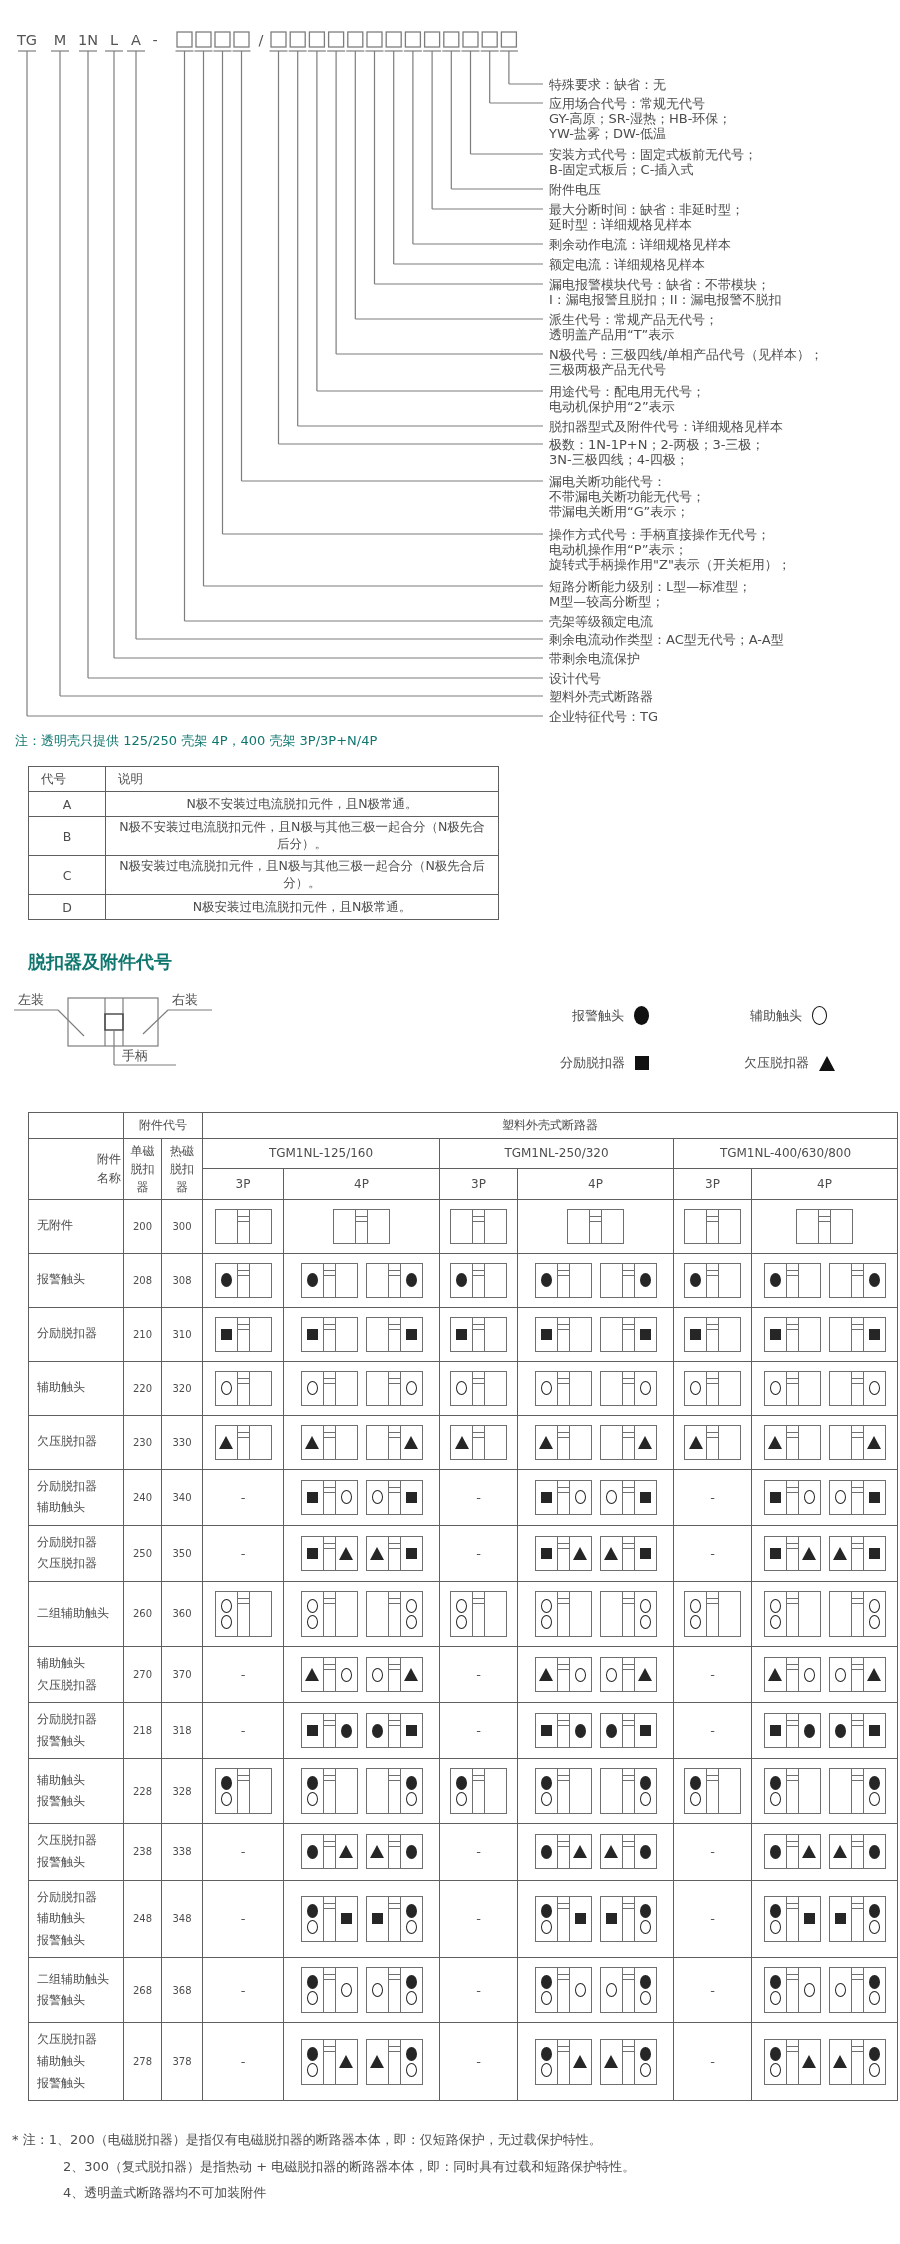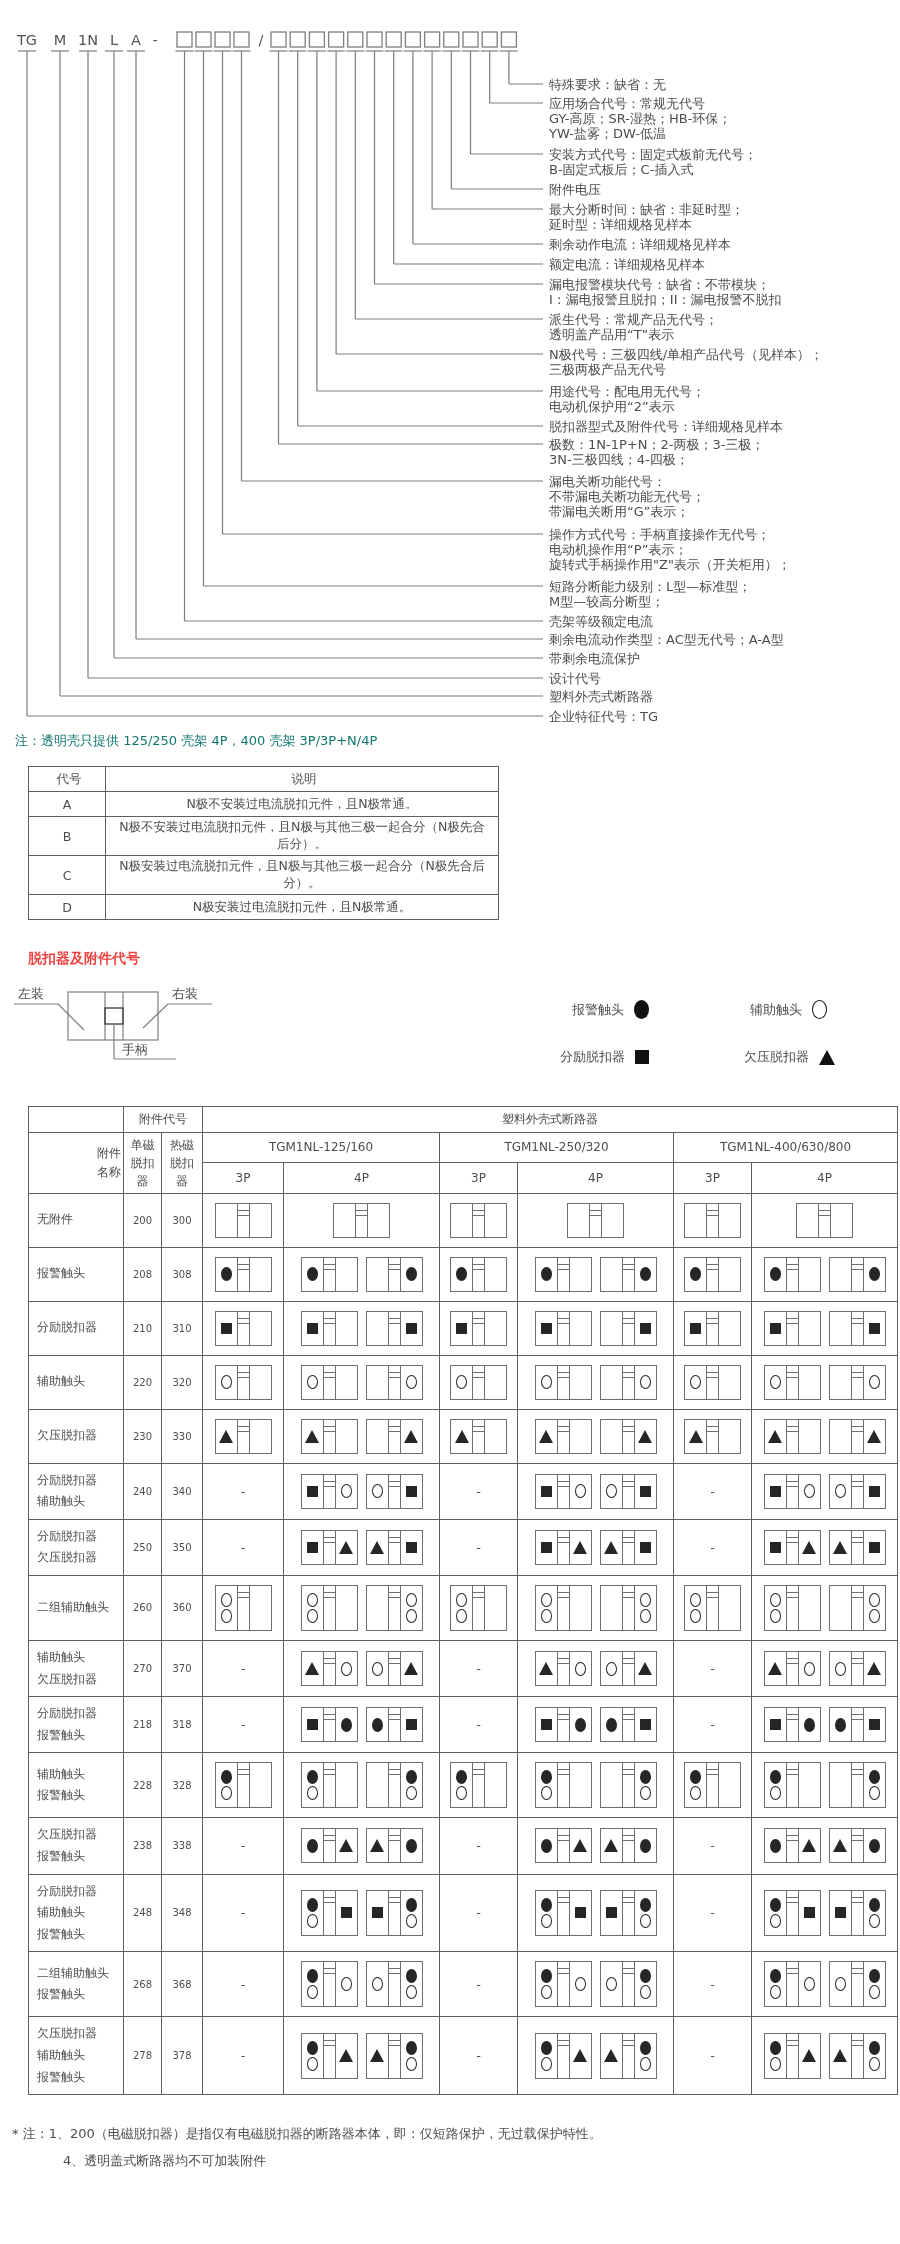--- a/index.html
+++ b/index.html
@@ -19,7 +19,7 @@
   
   .ntable{border-collapse:collapse;margin:16px 0 0 28px;font-size:12.5px;color:#4d4d4d;}
   .ntable th,.ntable td{border:1px solid #5f5f5f;padding:2px 8px;height:20px;font-weight:normal;}
-  .ntable th{text-align:center;padding-left:12px;}
+  .ntable th{text-align:left;padding-left:12px;}
   .ntable td.c{text-align:center;width:60px;}
   .ntable td.d{text-align:center;width:376px;}
 

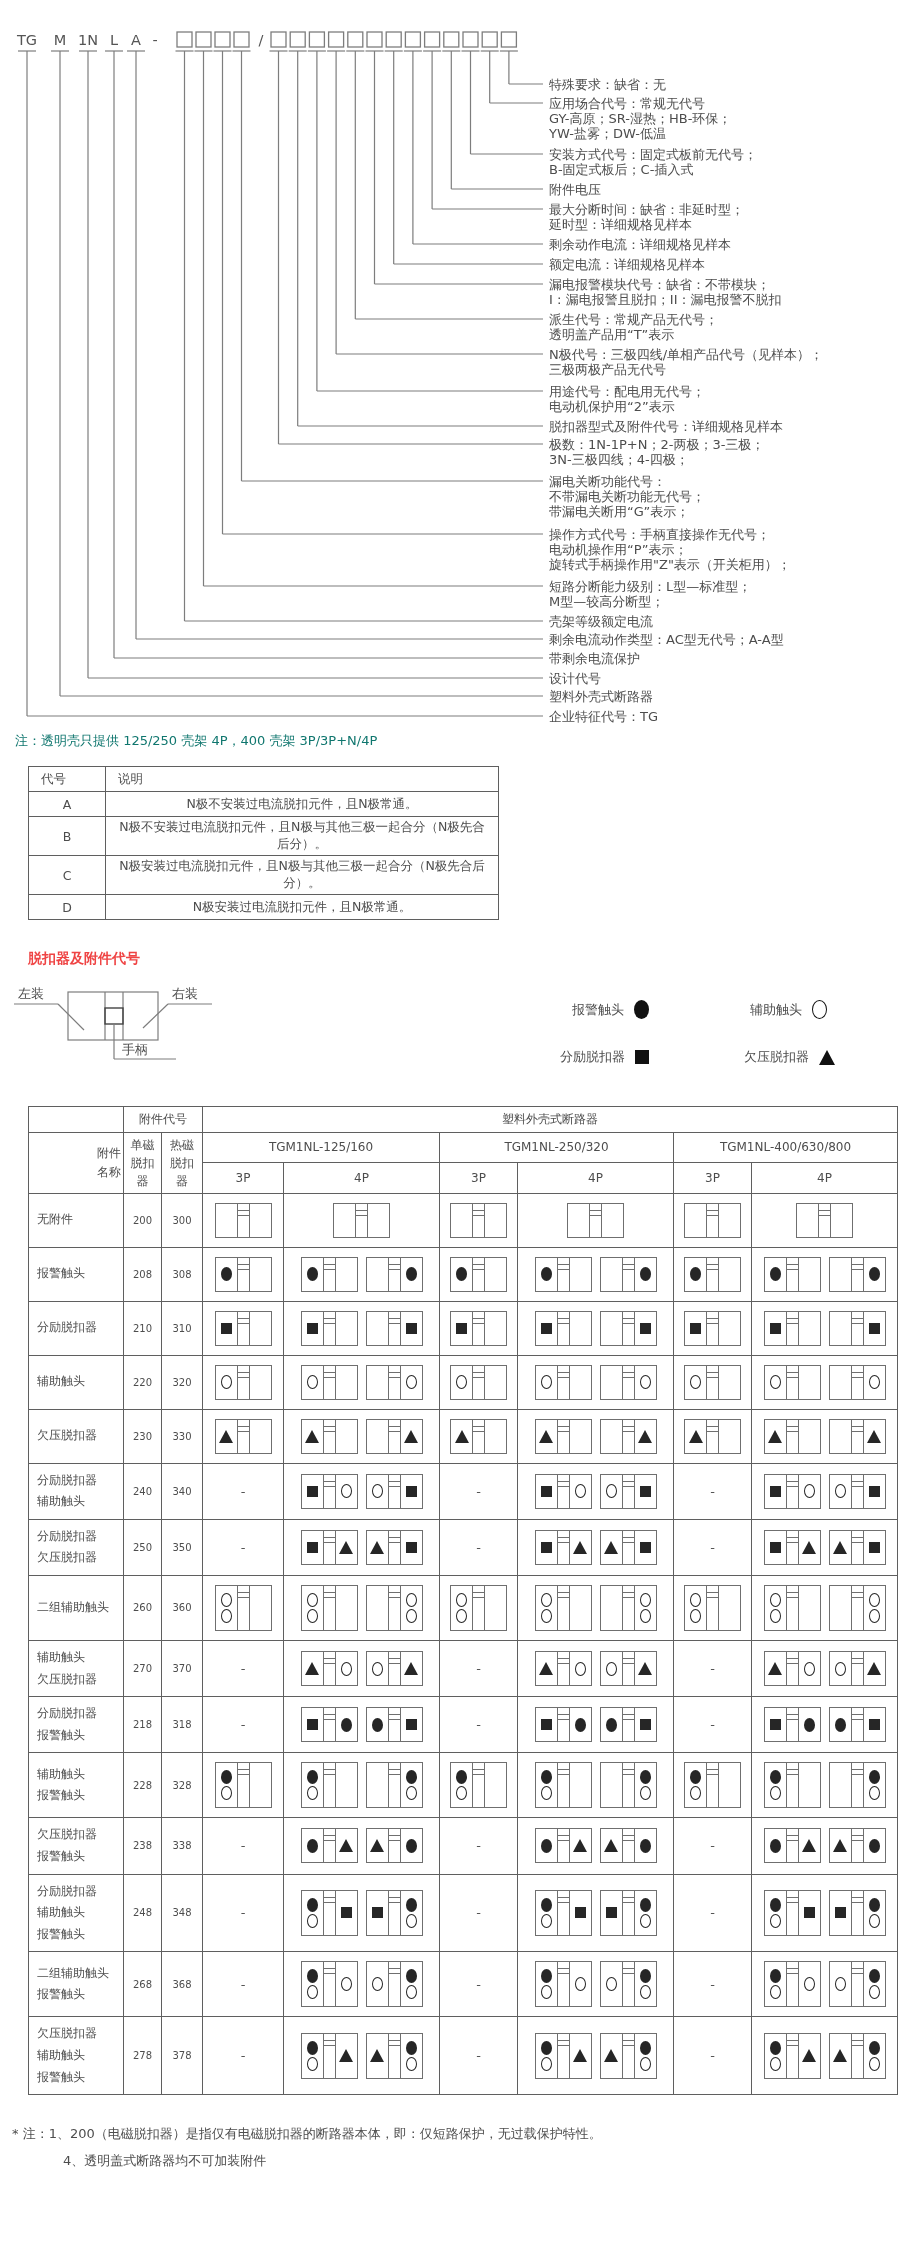--- a/index.html
+++ b/index.html
@@ -23,7 +23,7 @@
   .ntable td.c{text-align:center;width:60px;}
   .ntable td.d{text-align:center;width:376px;}
 
-  .sect-title{font-size:14px;font-weight:bold;color:#ef4444;margin:30px 0 6px 28px;}
+  .sect-title{font-size:18px;font-weight:bold;color:#0f766e;margin:30px 0 6px 28px;}
 
   
   .legend{position:relative;height:122px;}

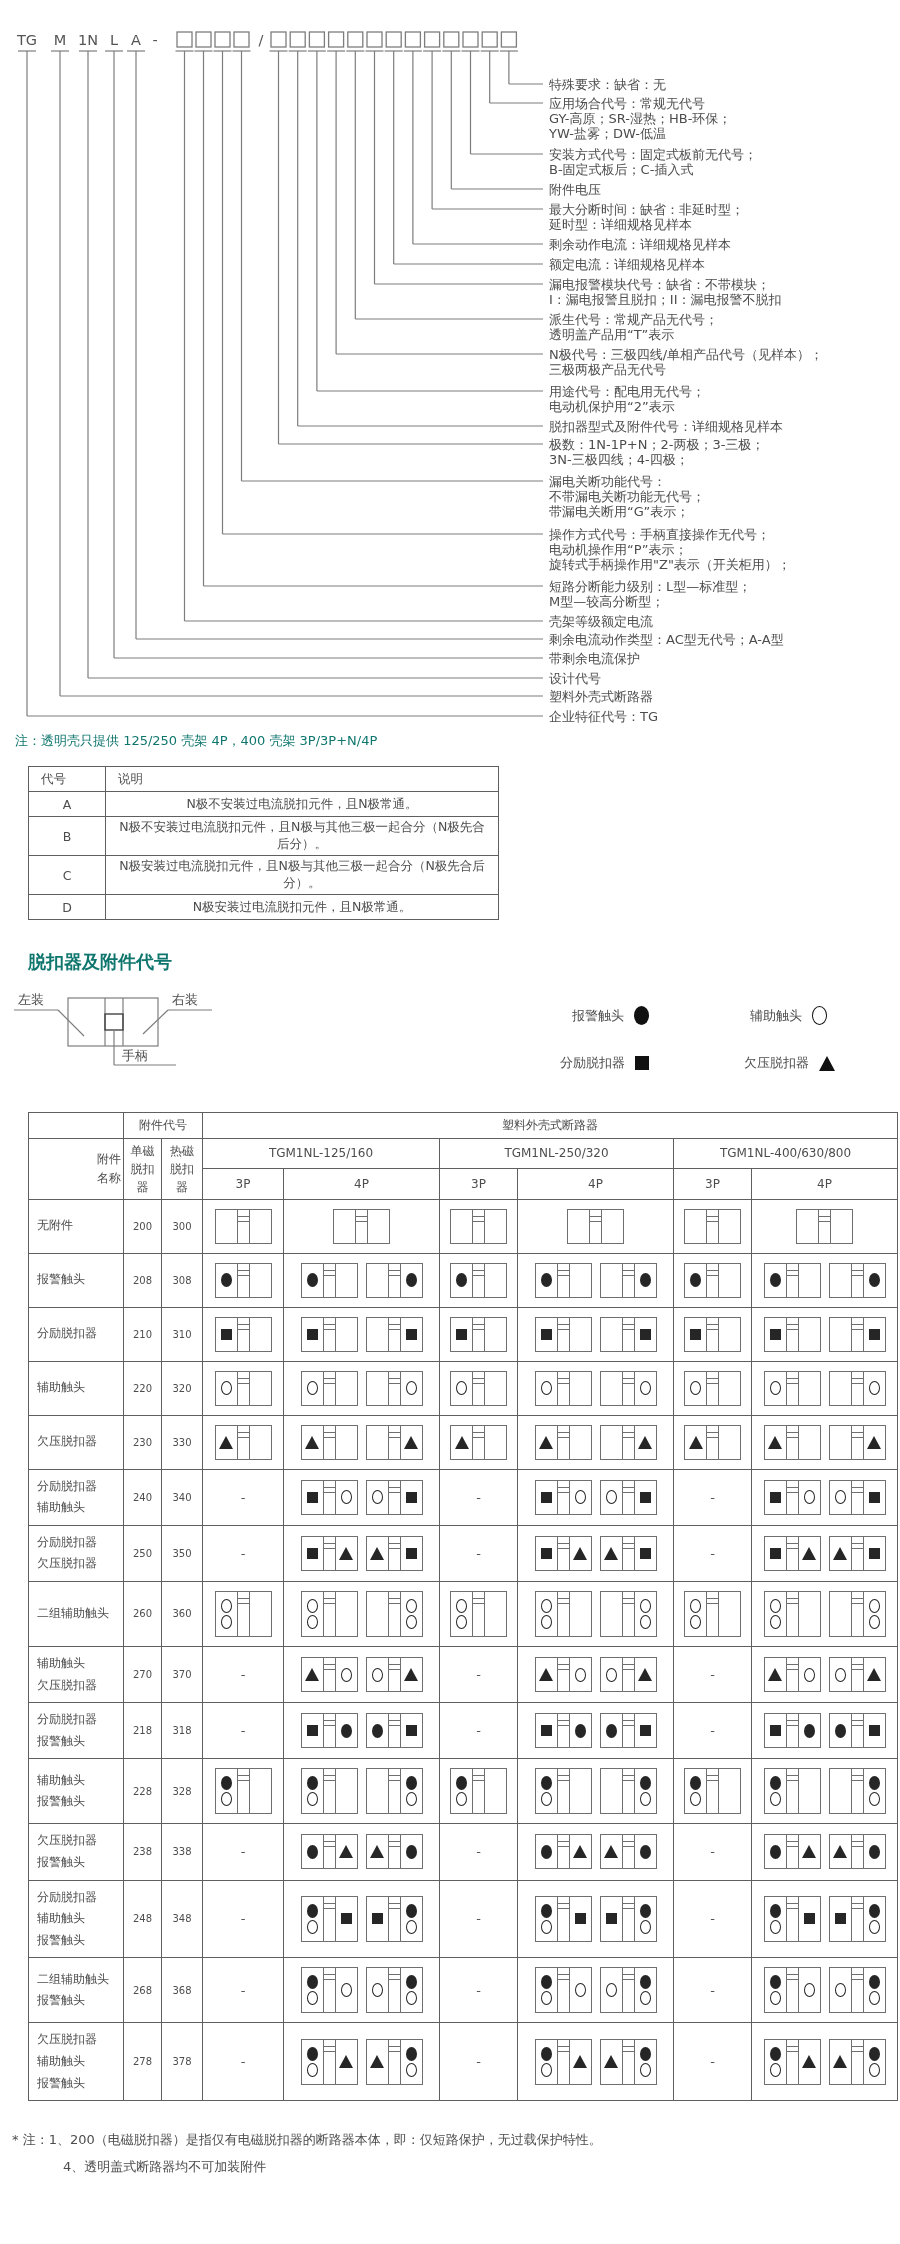--- a/index.html
+++ b/index.html
@@ -1579,6 +1579,7 @@
 
   <div class="fnotes">
     <div class="fn first">* 注：1、200（电磁脱扣器）是指仅有电磁脱扣器的断路器本体，即：仅短路保护，无过载保护特性。</div>
+    <div class="fn">2、300（复式脱扣器）是指热动 + 电磁脱扣器的断路器本体，即：同时具有过载和短路保护特性。</div>
     <div class="fn">4、透明盖式断路器均不可加装附件</div>
 
   </div>

